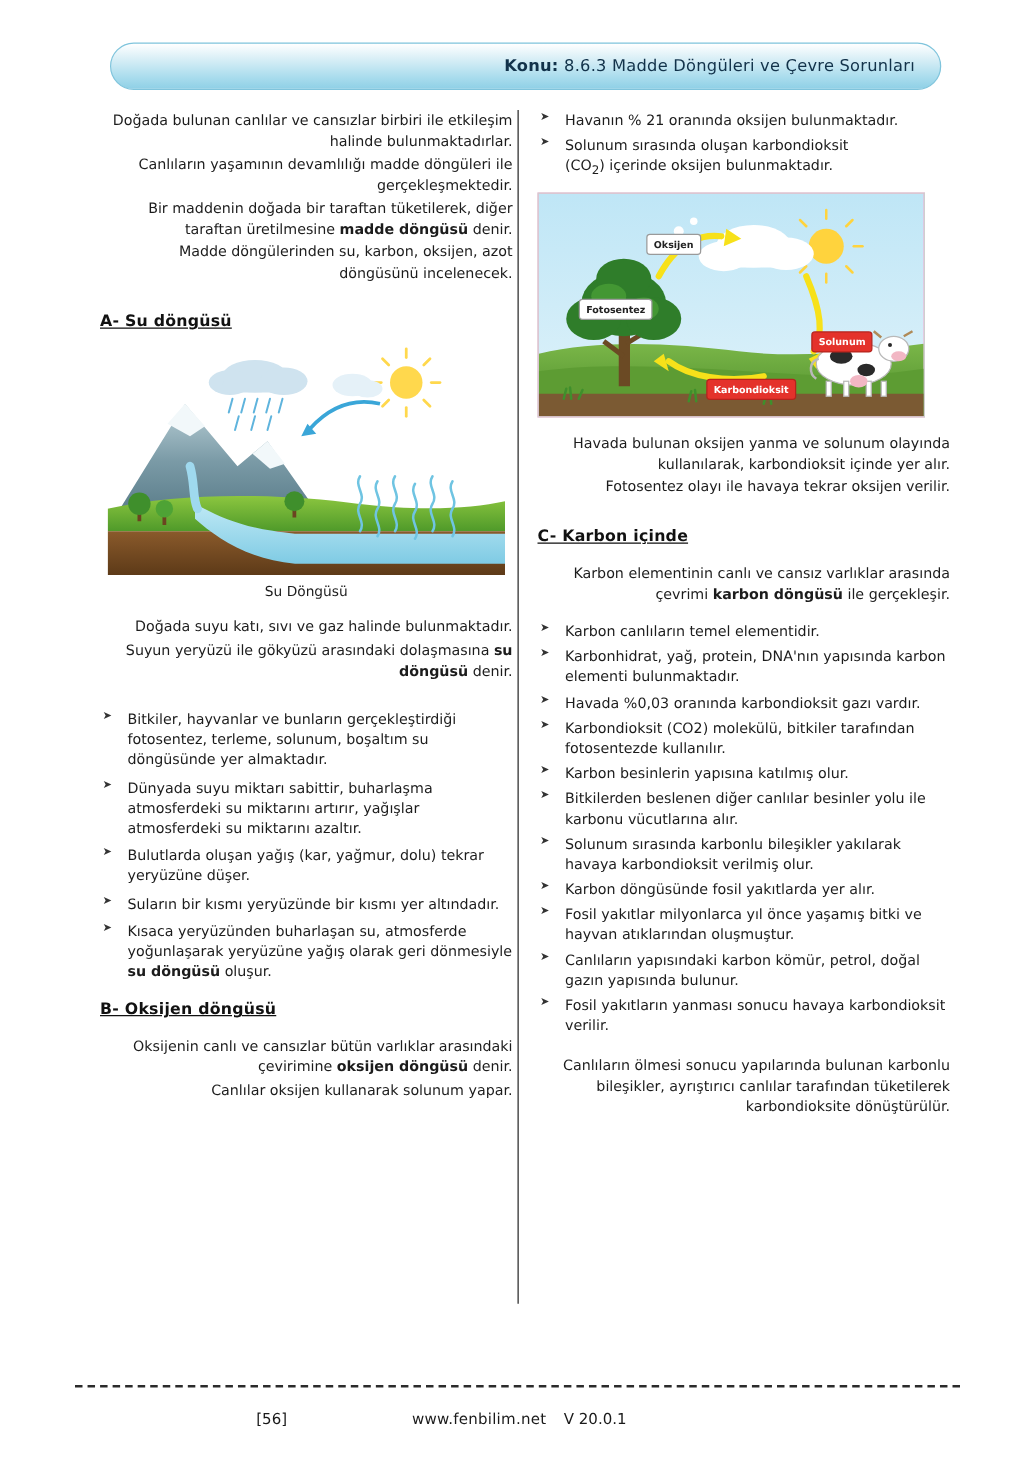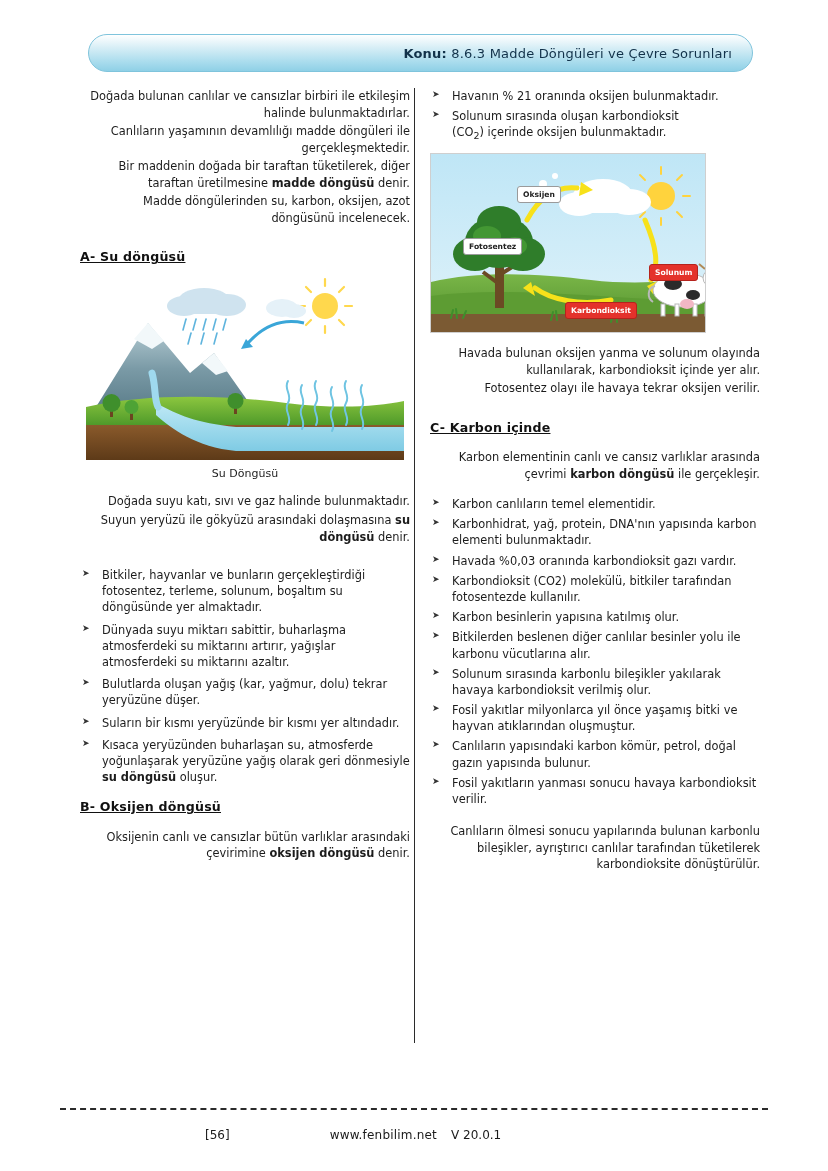--- a/index.html
+++ b/index.html
@@ -111,7 +111,7 @@
 
   
   .fig-photo {
-    width: 276px;
+    width: 310px;
     height: 180px;
     margin: 10px 0 0 0;
     border: 1px solid #cfcfcf;

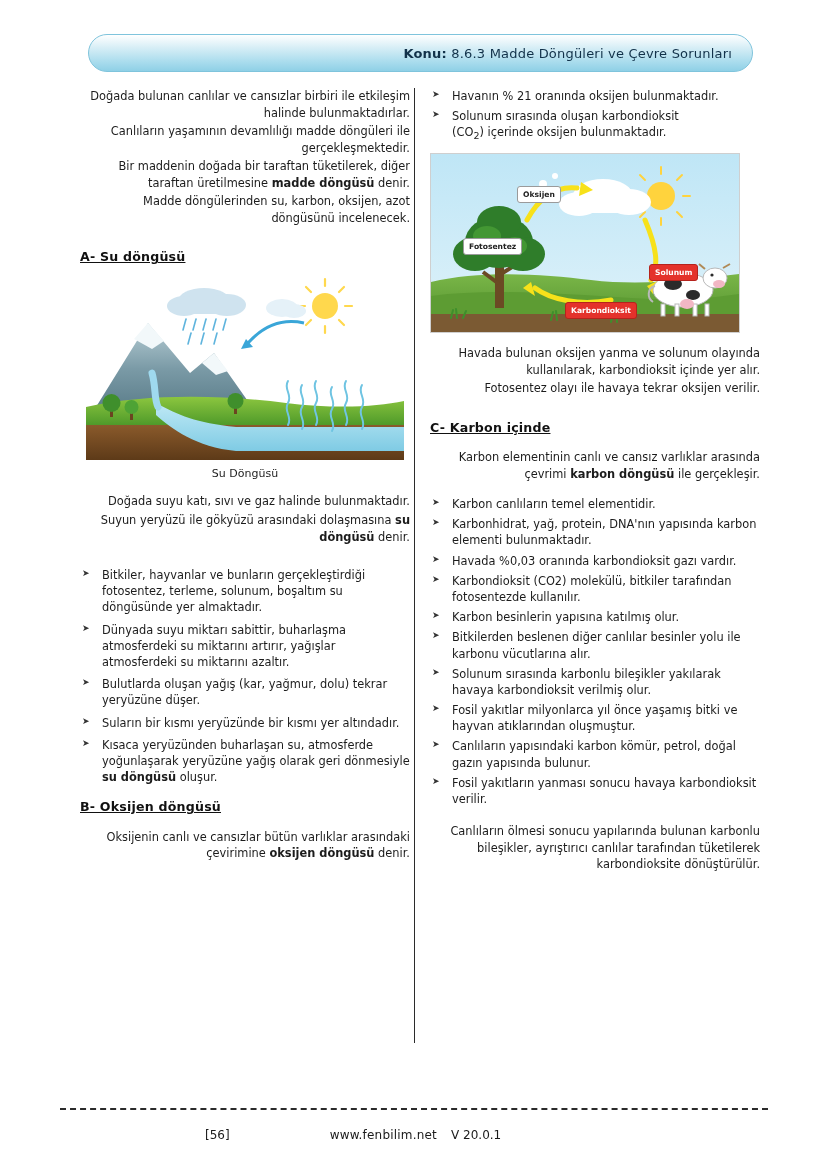--- a/index.html
+++ b/index.html
@@ -428,6 +428,7 @@
     <li>Karbon besinlerin yapısına katılmış olur.</li>
     <li>Bitkilerden beslenen diğer canlılar besinler yolu ile karbonu vücutlarına alır.</li>
     <li>Solunum sırasında karbonlu bileşikler yakılarak havaya karbondioksit verilmiş olur.</li>
+    <li>Karbon döngüsünde fosil yakıtlarda yer alır.</li>
     <li>Fosil yakıtlar milyonlarca yıl önce yaşamış bitki ve hayvan atıklarından oluşmuştur.</li>
     <li>Canlıların yapısındaki karbon kömür, petrol, doğal gazın yapısında bulunur.</li>
     <li>Fosil yakıtların yanması sonucu havaya karbondioksit verilir.</li>

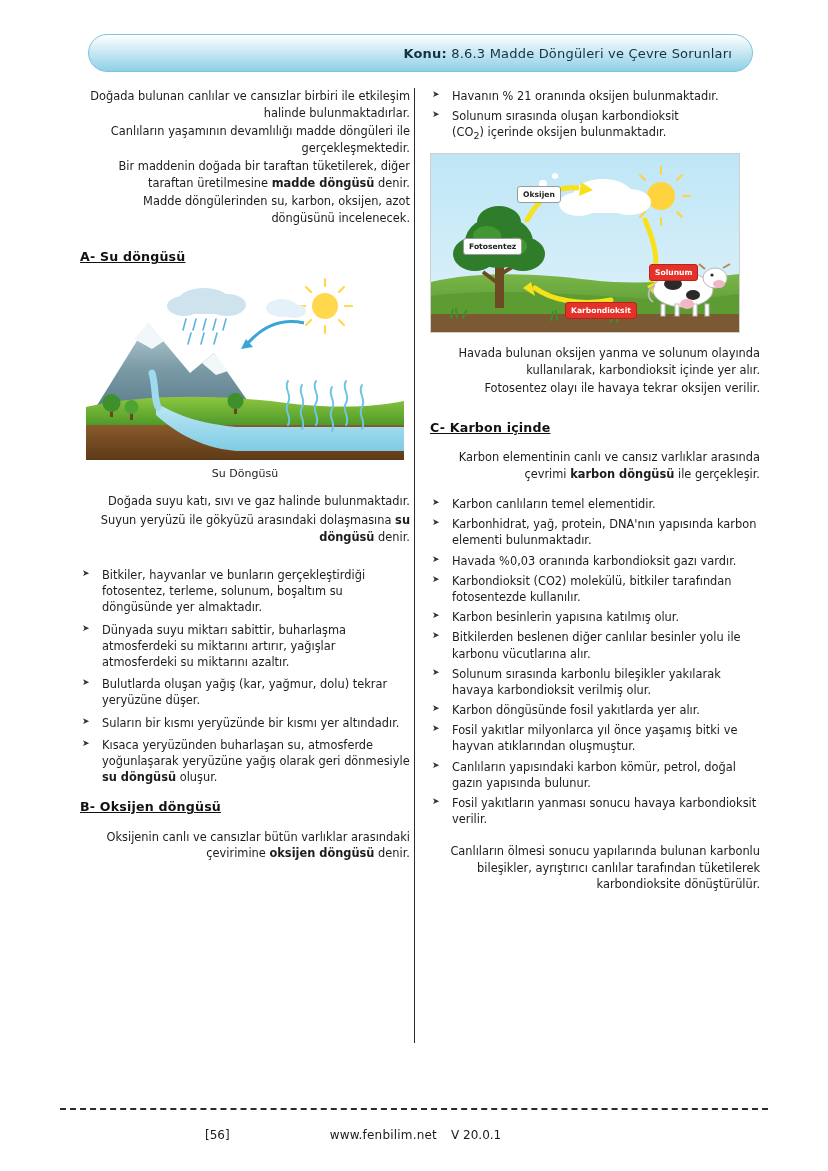--- a/index.html
+++ b/index.html
@@ -300,6 +300,7 @@
   <p class="para">
     <span>Oksijenin canlı ve cansızlar bütün varlıklar arasındaki çevirimine </span><b>oksijen döngüsü</b><span> denir.</span>
   </p>
+  <p class="para">Canlılar oksijen kullanarak solunum yapar.</p>
 </div>
 
 <div class="col col-right">

